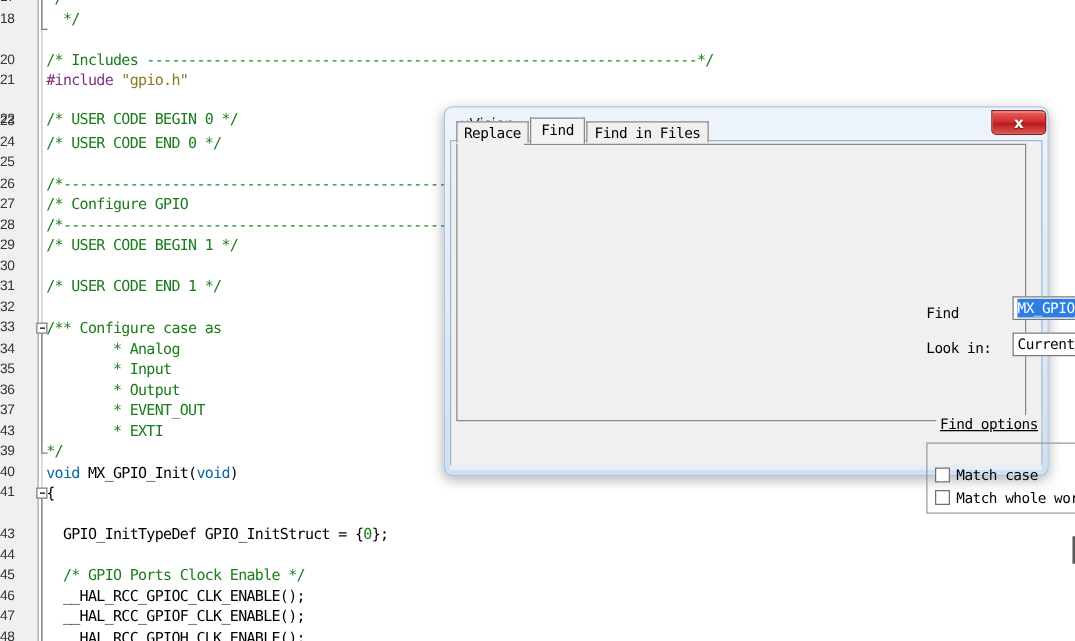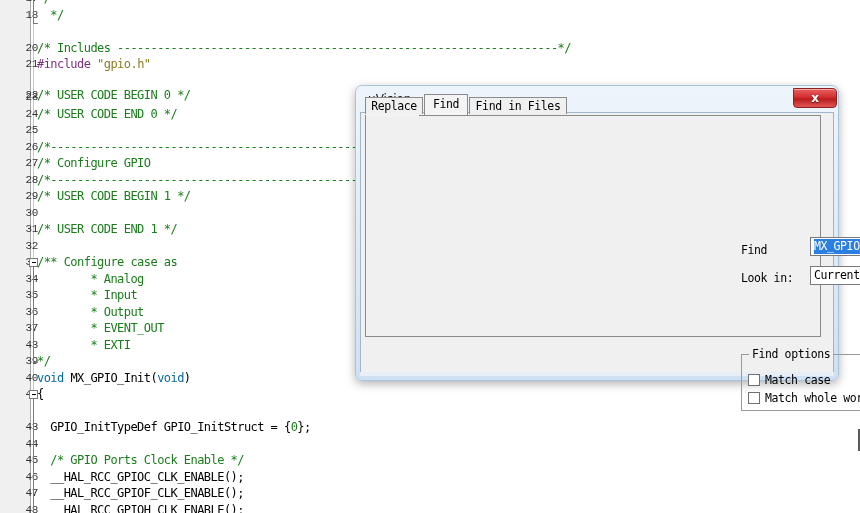--- a/index.html
+++ b/index.html
@@ -51,13 +51,12 @@
     position: absolute;
     left: 0; top: 0;
     width: 26px;
-    text-align: right;
-    font-family: Liberation Mono, monospace;
+    text-align: left;
+    font-family: Liberation Sans, sans-serif;
     font-size: 11px;
     line-height: 16.5px;
     color: #333333;
     letter-spacing: -0.3px;
-    padding-left: 12px;
   }
   .code {
     position: absolute;

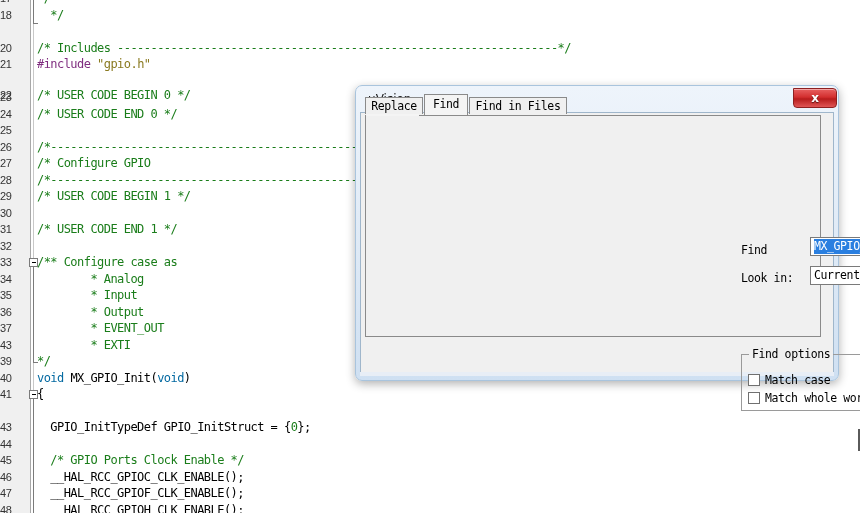--- a/index.html
+++ b/index.html
@@ -238,13 +238,14 @@
   }
   #find-options-legend {
     position: absolute;
-    left: 393px; top: 261px;
+    left: 393px; top: 246px;
     background: #f0f0f0;
     padding: 0 3px;
     font-family: "DejaVu Sans Mono", monospace;
     font-size: 11.5px;
     letter-spacing: -0.4px;
     color: #000;
+    text-decoration: underline;
   }
   .cb-row {
     position: absolute;

